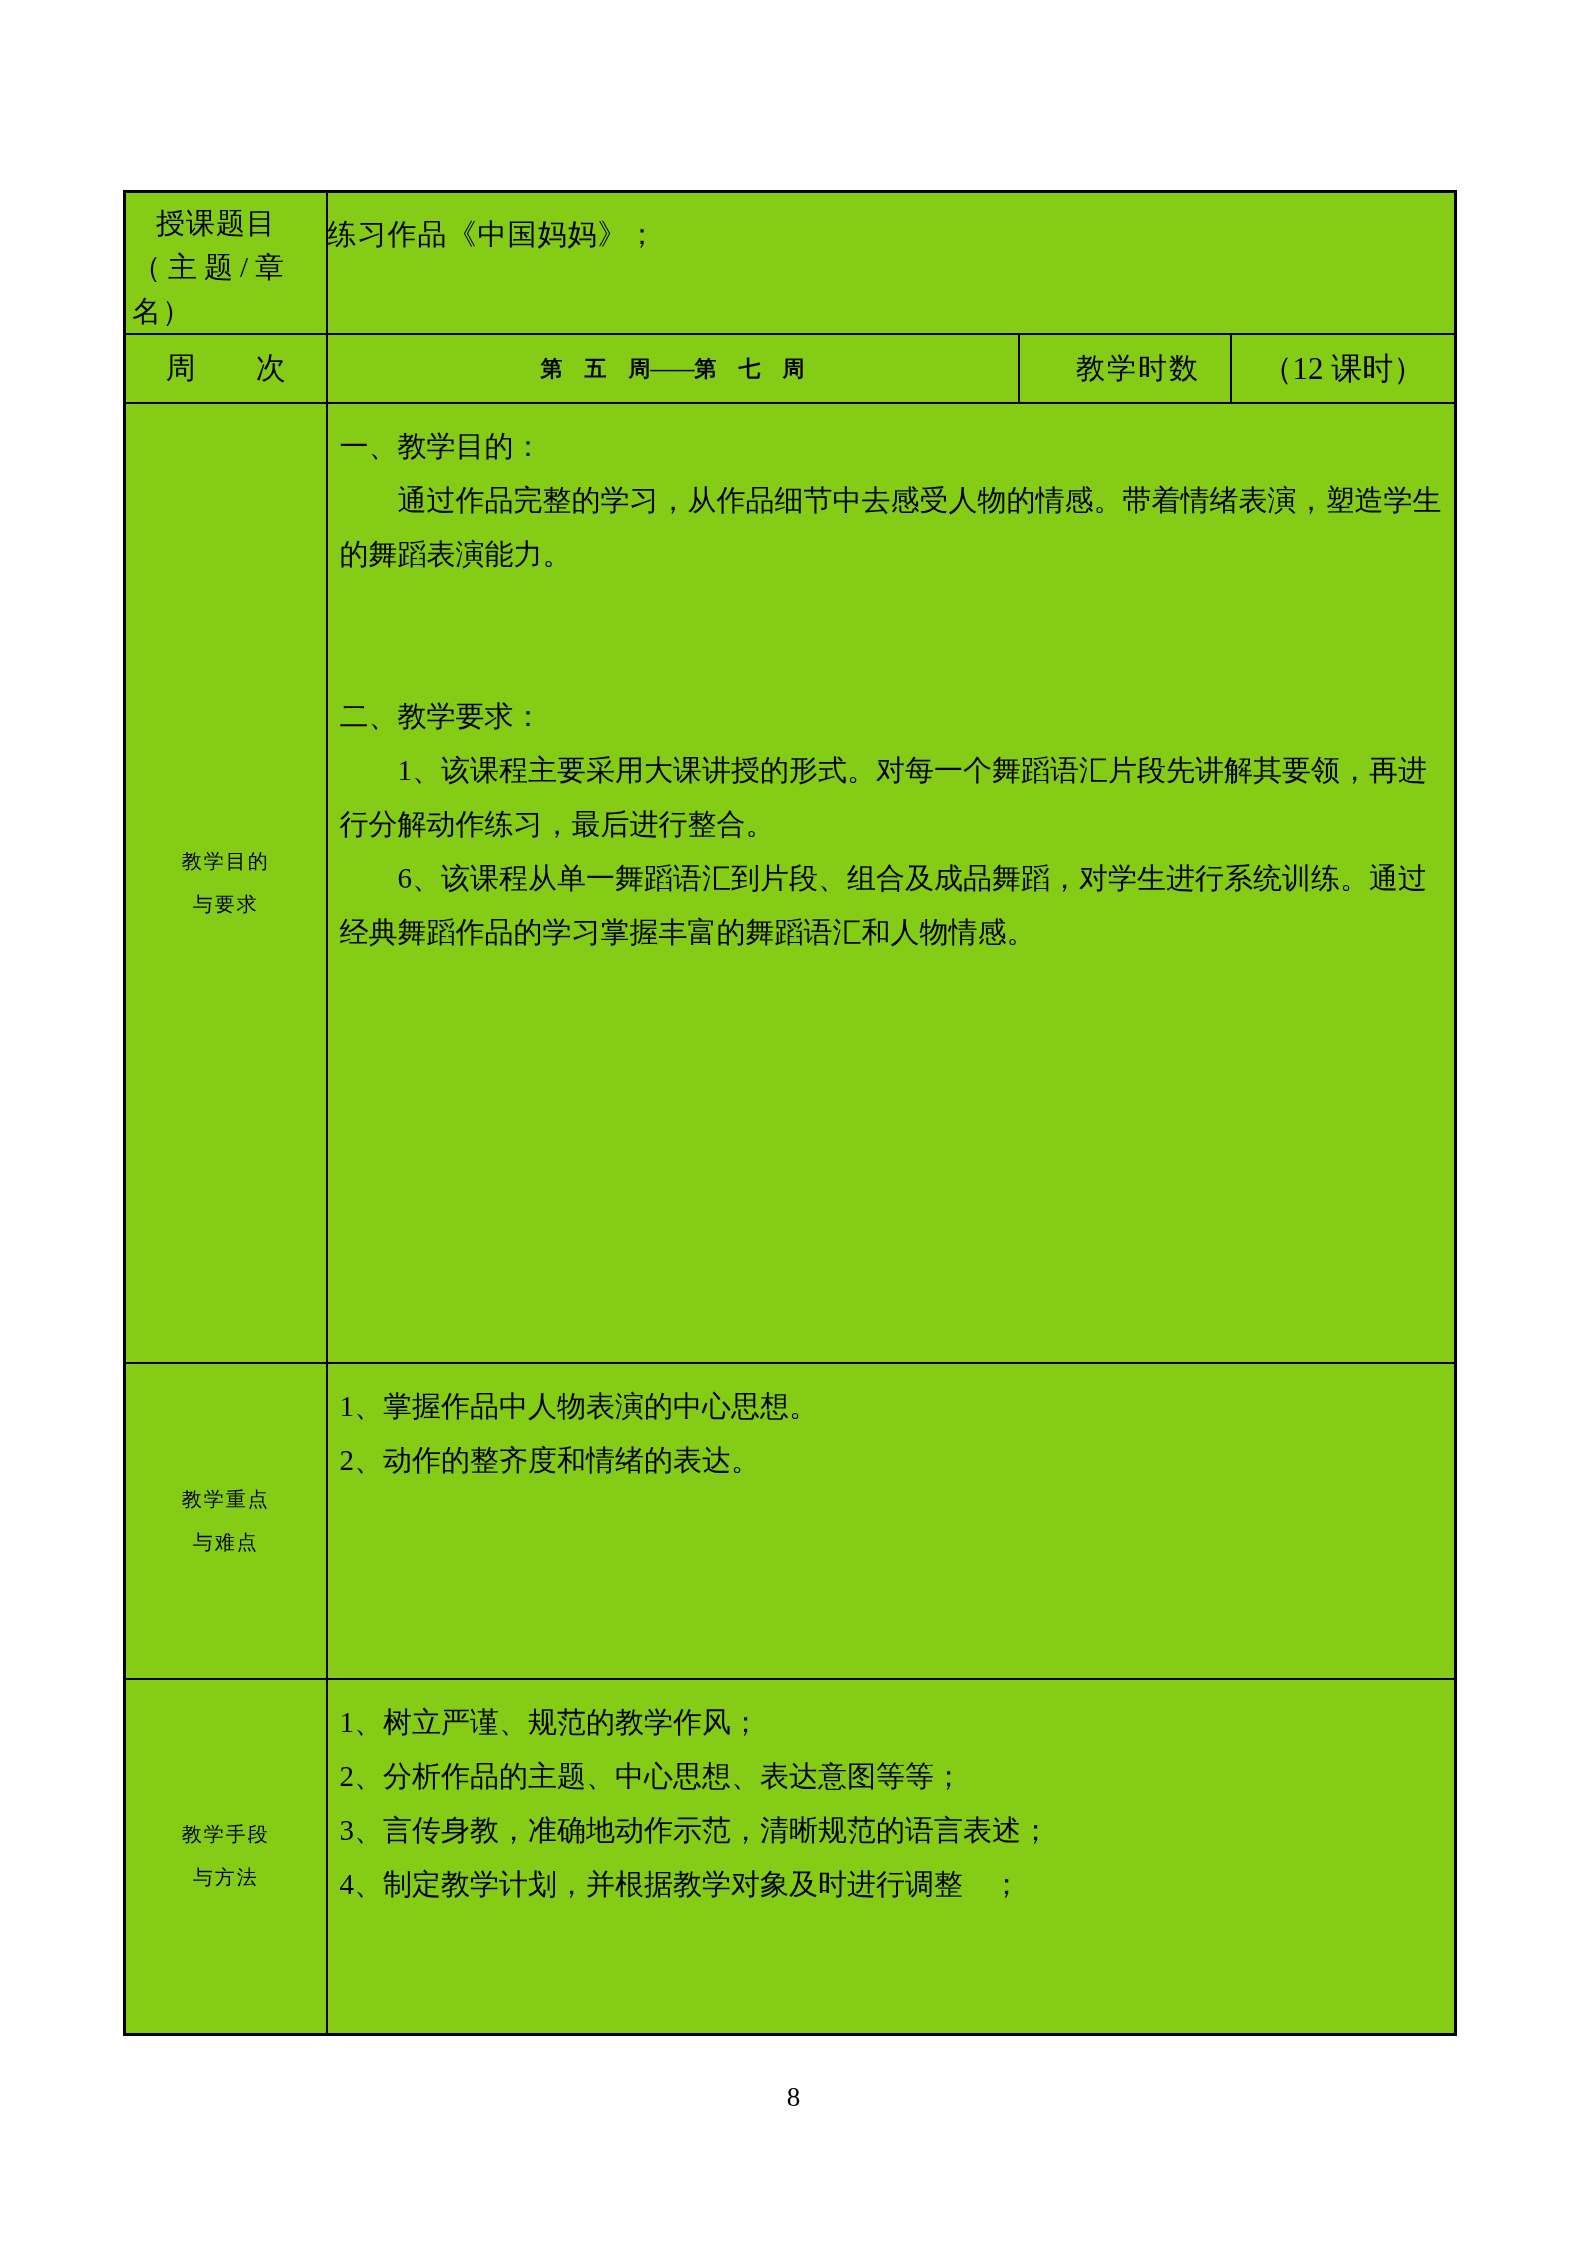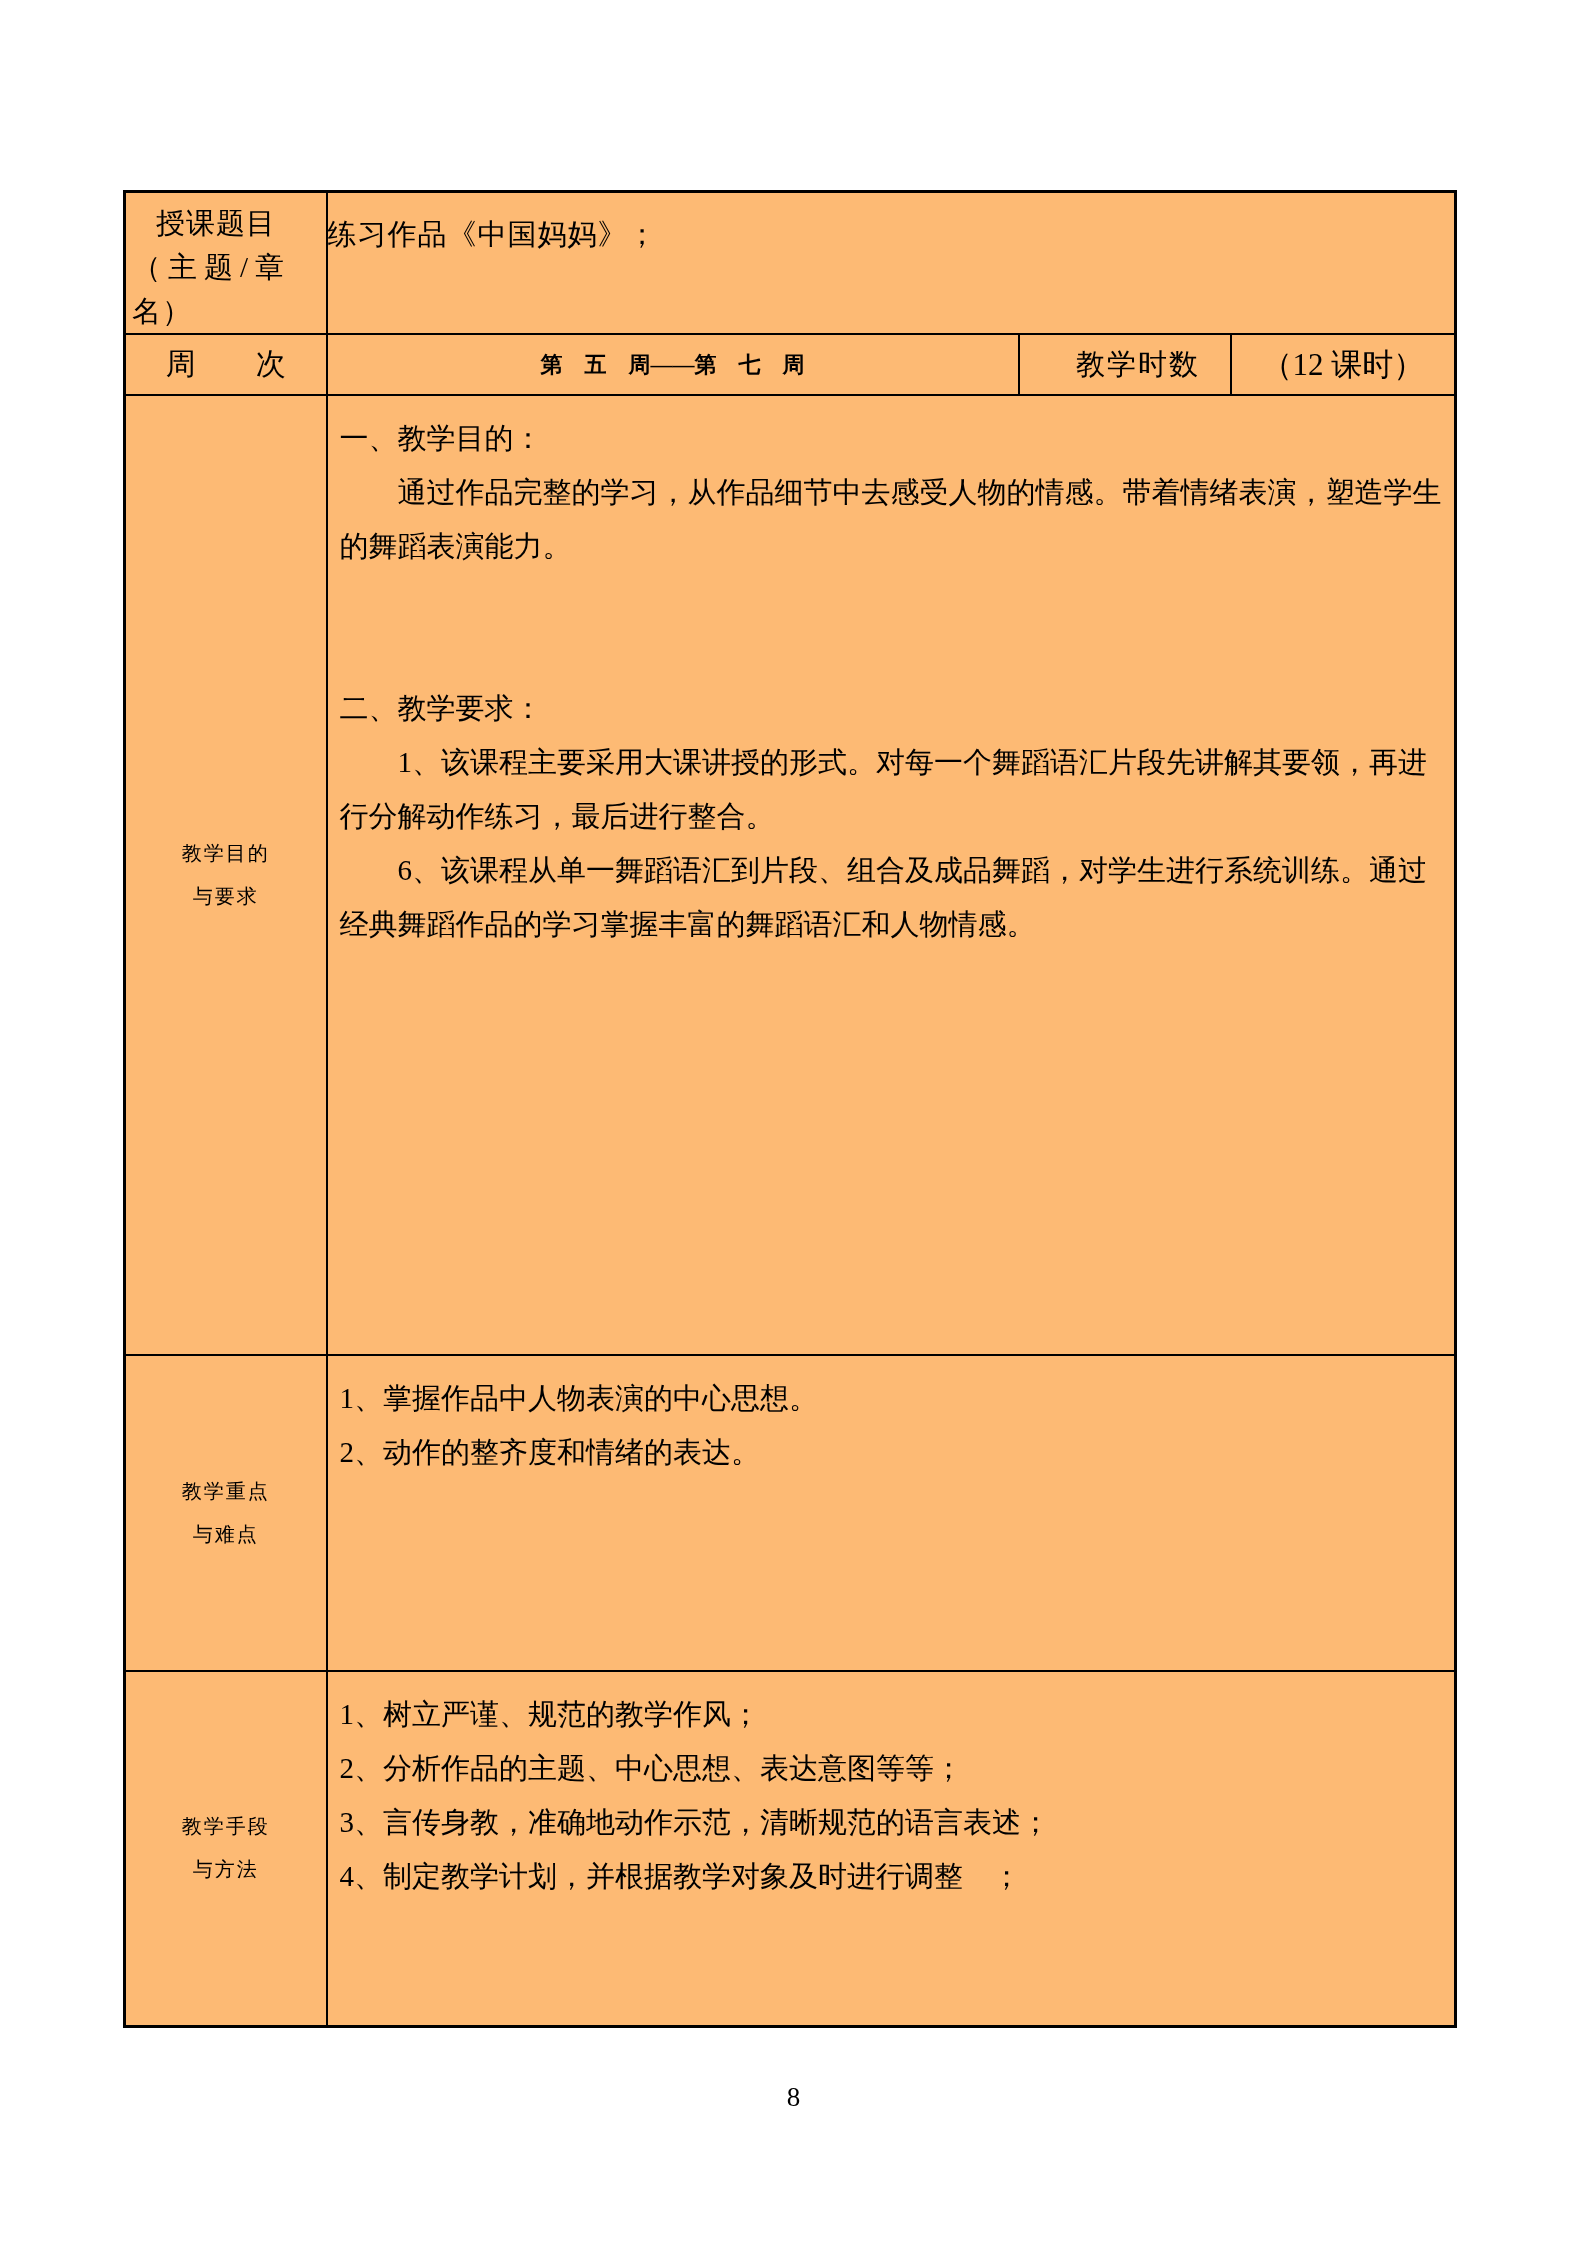--- a/index.html
+++ b/index.html
@@ -19,7 +19,7 @@
     width: 1331px;
     border-collapse: collapse;
     table-layout: fixed;
-    background: #fdba74;
+    background: #84cc16;
     border: 3px solid #000;
   }
   td {

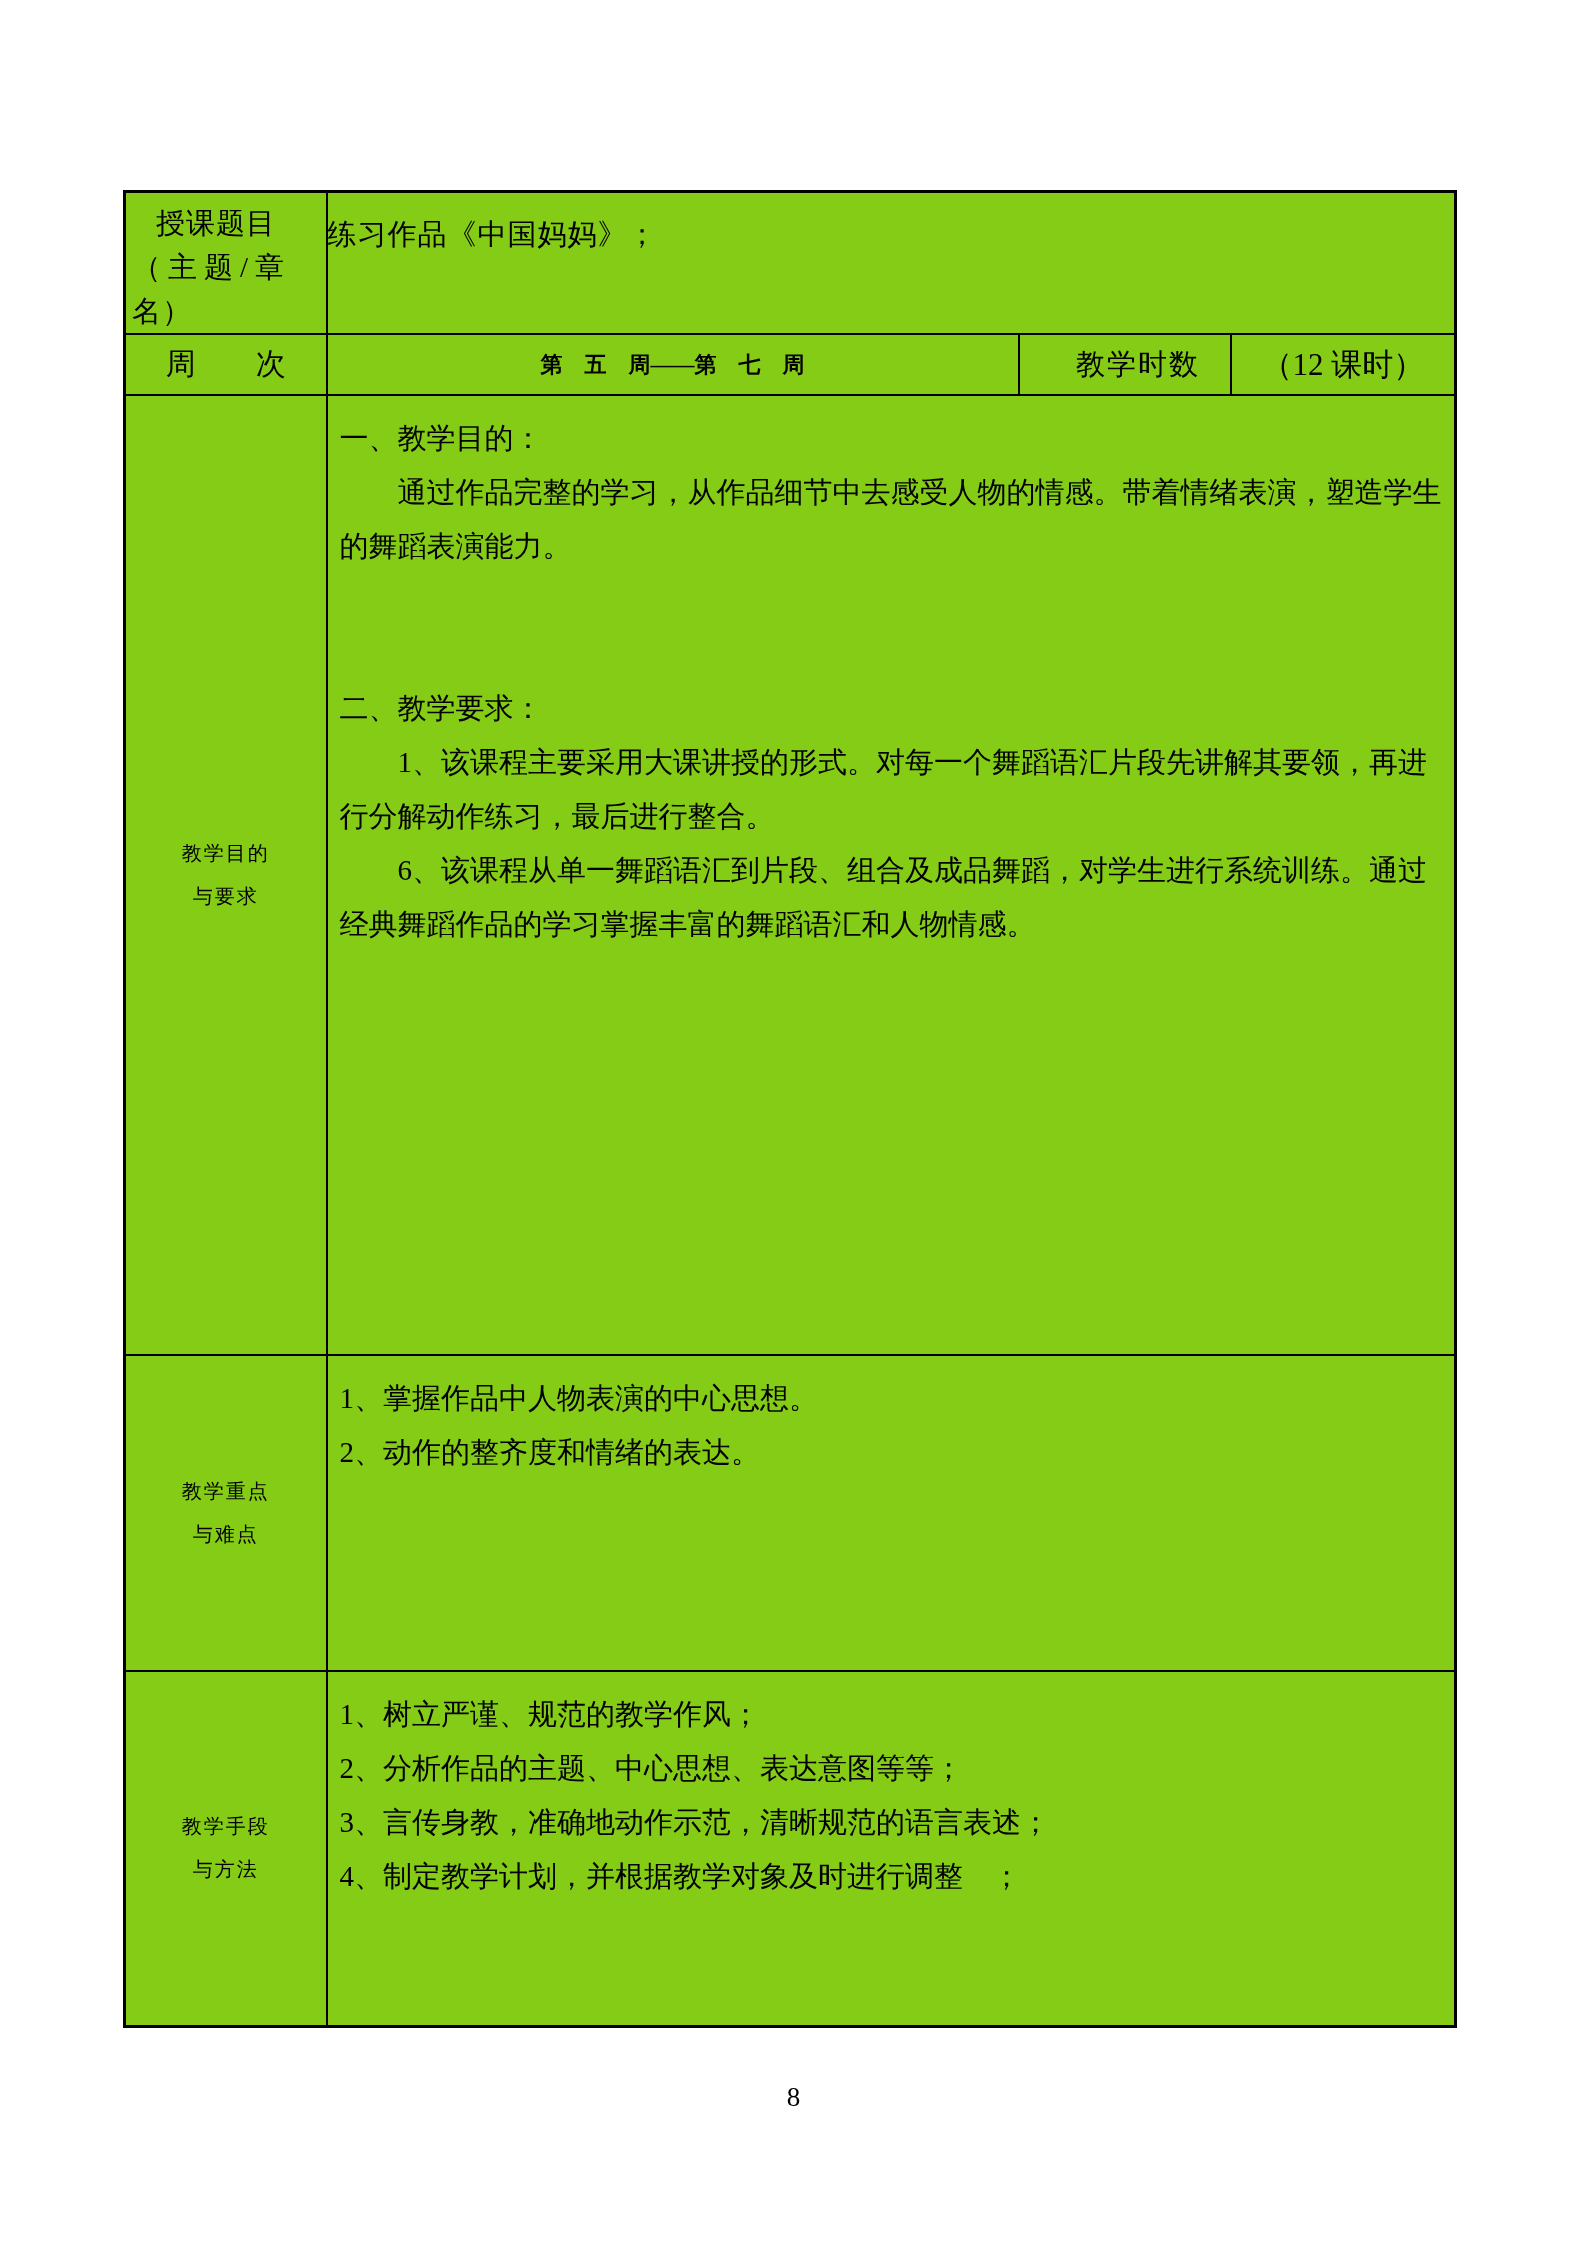--- a/index.html
+++ b/index.html
@@ -29,7 +29,7 @@
     padding: 0;
   }
   tr.r1 { height: 121px; }
-  tr.r2 { height: 61px; }
+  tr.r2 { height: 69px; }
   tr.r3 { height: 960px; }
   tr.r4 { height: 316px; }
   tr.r5 { height: 355px; }

